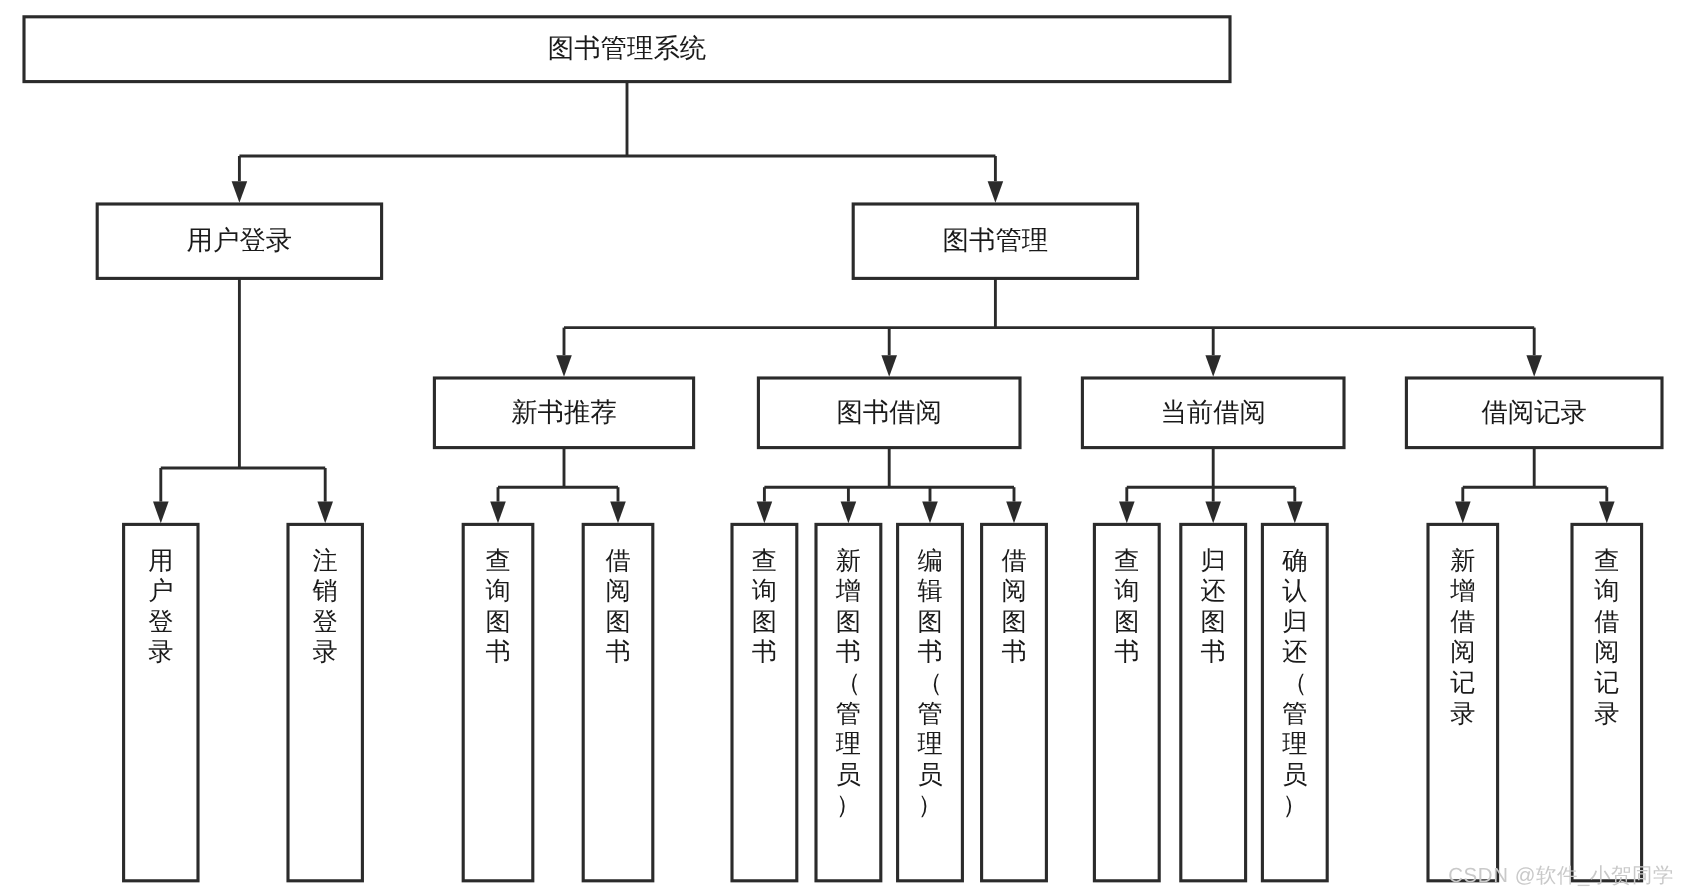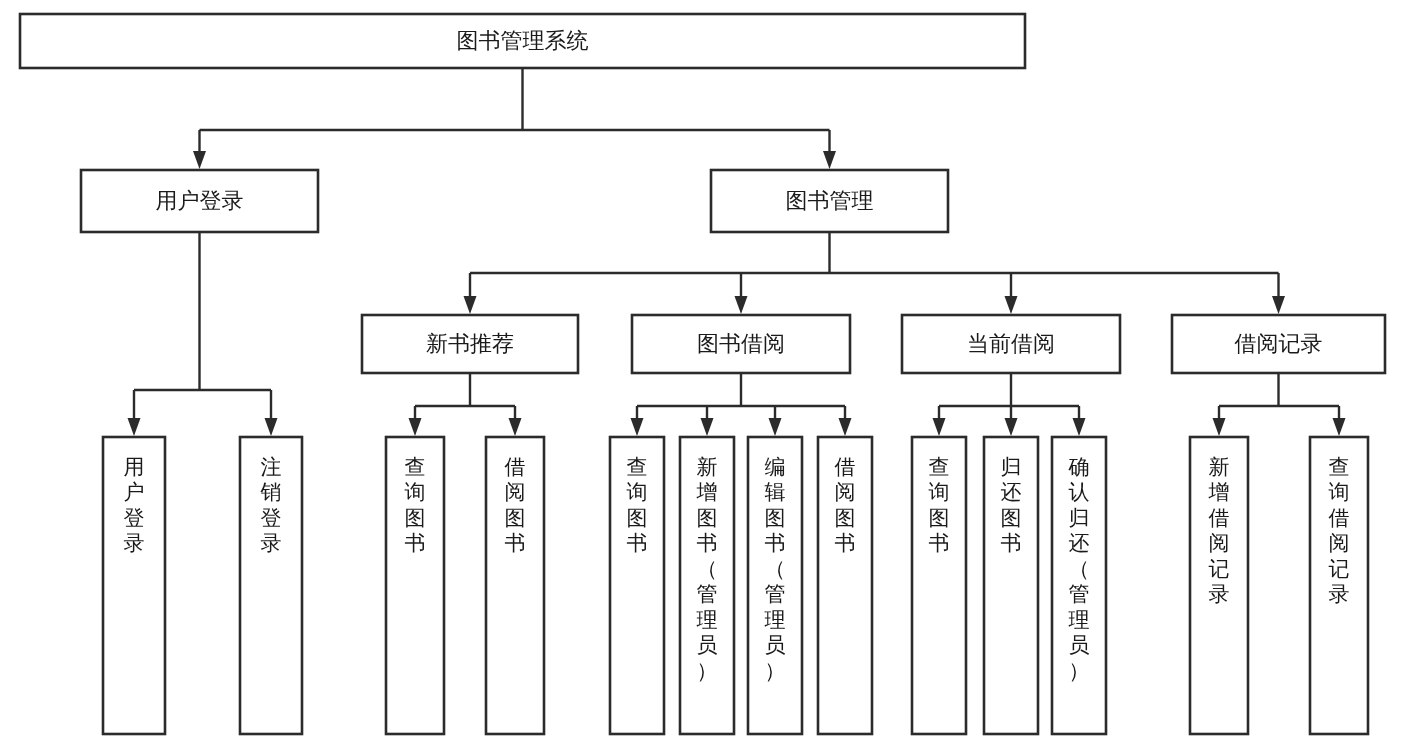--- a/index.html
+++ b/index.html
@@ -225,6 +225,7 @@
         </g>
       </g>
   </svg>
+  <div class="watermark-text">CSDN @软件_小贺同学</div>
 </div>
 
 </body></html>

